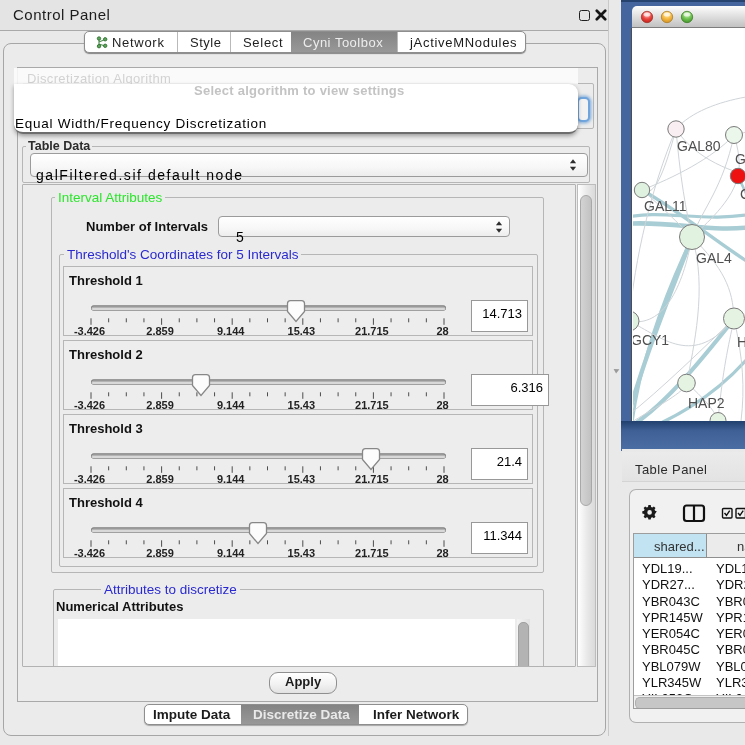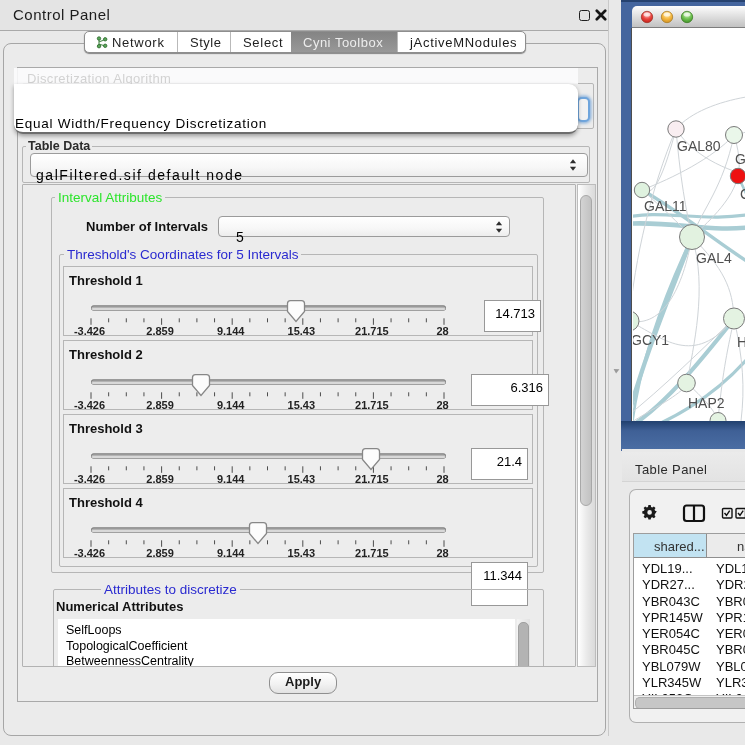--- a/index.html
+++ b/index.html
@@ -174,6 +174,7 @@
 <div class="a" style="left:27px;top:71px;font-size:13px;color:#d2d2d2;letter-spacing:0.35px;">Discretization Algorithm</div>
 
 <div class="a" style="left:14px;top:84px;width:564px;height:48px;background:#fff;border-radius:0 9px 9px 9px;border-bottom:2px solid #6d6d6d;box-shadow:0 2px 4px rgba(0,0,0,0.35);"></div>
+<div class="a" style="left:194px;top:83px;width:220px;font-size:13px;font-weight:bold;color:#c3c3c3;white-space:nowrap;letter-spacing:0.25px;">Select algorithm to view settings</div>
 <div class="a" style="left:15px;top:116px;font-size:13.5px;color:#000;letter-spacing:0.75px;">Equal Width/Frequency Discretization</div>
 
 <div class="a" style="left:608px;top:0;width:14px;height:745px;background:#e9e9e9;"></div>

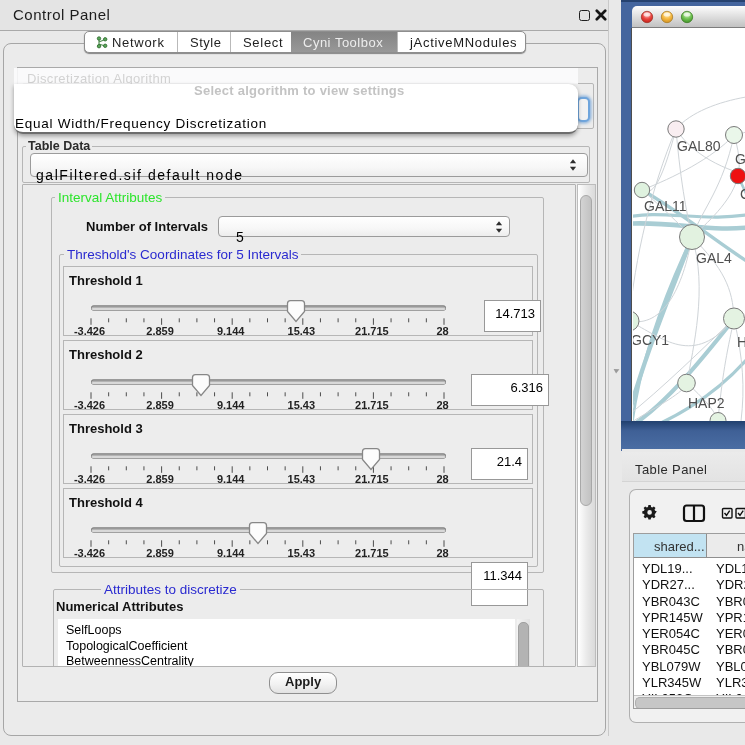--- a/index.html
+++ b/index.html
@@ -93,7 +93,7 @@
   <div class="ticklbl" style="left:237.3px;">15.43</div>
   <div class="ticklbl" style="left:307.9px;">21.715</div>
   <div class="ticklbl" style="left:378.5px;">28</div>
-  <div class="tfield" style="left:420px;top:33px;width:57px;height:32px;">14.713</div>
+  <div class="tfield" style="left:407px;top:33px;width:57px;height:32px;">14.713</div>
 </div>
 <div class="thpanel" style="left:40px;top:155px;">
   <div class="thlabel">Threshold 2</div>

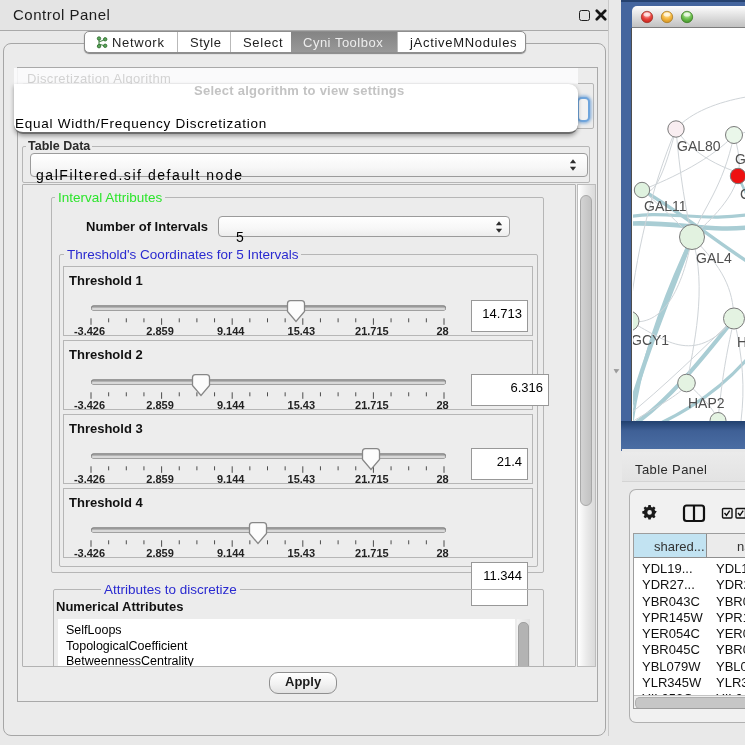--- a/index.html
+++ b/index.html
@@ -144,7 +144,7 @@
   <div class="ticklbl" style="left:237.3px;">15.43</div>
   <div class="ticklbl" style="left:307.9px;">21.715</div>
   <div class="ticklbl" style="left:378.5px;">28</div>
-  <div class="tfield" style="left:407px;top:33px;width:57px;height:44px;margin-top:40px;">11.344</div>
+  <div class="tfield" style="left:407px;top:33px;width:57px;height:32px;">11.344</div>
 </div>
 <div class="grp" style="left:30px;top:404px;width:489px;height:290px;"></div>
 <div class="gtitle" style="left:36px;top:398px;color:#2a2ad0;margin-left:42px;">Attributes to discretize</div>

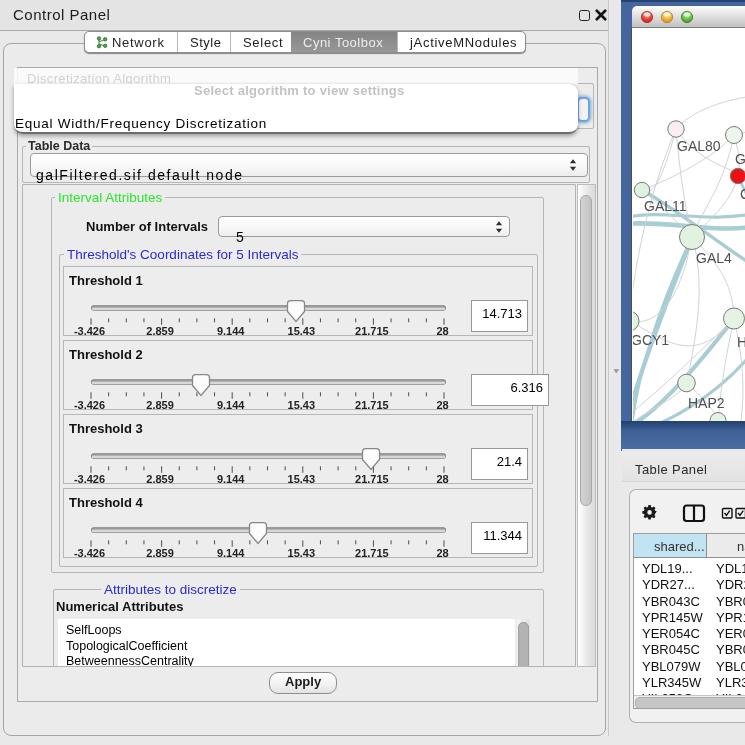--- a/index.html
+++ b/index.html
@@ -150,11 +150,6 @@
 <div class="gtitle" style="left:36px;top:398px;color:#2a2ad0;margin-left:42px;">Attributes to discretize</div>
 <div class="a" style="left:33px;top:414px;font-size:13px;font-weight:bold;color:#111;">Numerical Attributes</div>
 <div class="a" style="left:35px;top:434px;width:457px;height:47px;background:#fff;"></div>
-<div class="a" style="left:43px;top:438px;">
-        <div class="lrow">SelfLoops</div>
-        <div class="lrow">TopologicalCoefficient</div>
-        <div class="lrow">BetweennessCentrality</div>
-      </div>
 <div class="a" style="left:494px;top:434px;width:13px;height:47px;background:linear-gradient(to right,#f4f4f4,#e2e2e2);"></div>
 <div class="a" style="left:495px;top:437px;width:11px;height:55px;background:#b3b3b3;border:1px solid #a0a0a0;border-radius:5px;box-sizing:border-box;"></div>
 </div>

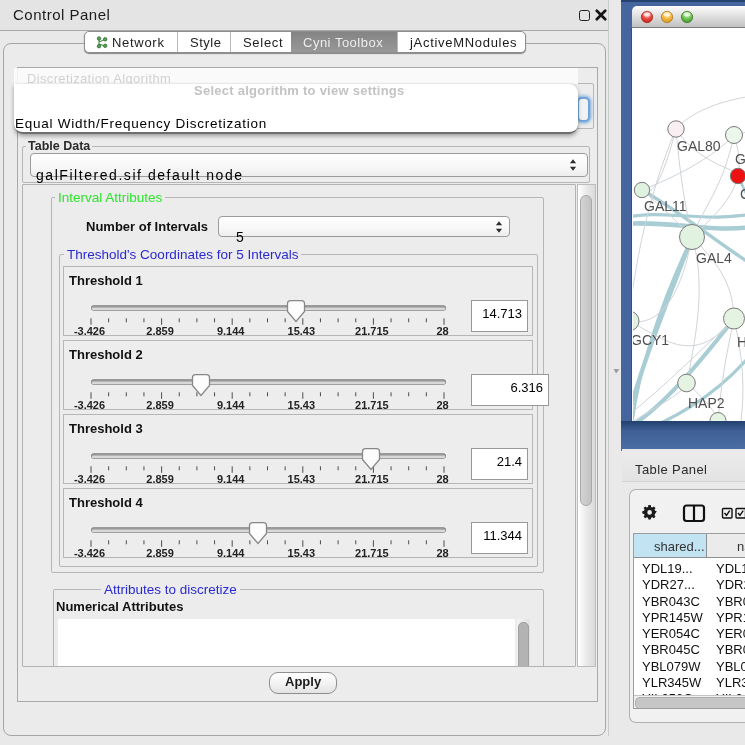--- a/index.html
+++ b/index.html
@@ -160,6 +160,12 @@
 <div class="a" style="left:269px;top:671.5px;width:66px;height:20px;border:1px solid #8f8f8f;border-radius:9px;background:linear-gradient(#ffffff,#f2f2f2 55%,#e2e2e2);"></div>
 <div class="a" style="left:285px;top:674px;font-size:13px;font-weight:600;color:#1c1c1c;">Apply</div>
 
+<div class="a" style="left:144px;top:704px;width:322px;height:19px;background:#fff;border:1px solid #8e8e8e;border-radius:5px;box-shadow:0 1px 1px rgba(120,120,120,0.6);">
+  <div class="a" style="left:96px;top:0;width:118px;height:19px;background:linear-gradient(#848484,#989898);"></div>
+  <div class="a" style="left:8px;top:2px;font-size:13.5px;font-weight:600;color:#1c1c1c;">Impute Data</div>
+  <div class="a" style="left:108px;top:2px;font-size:13.5px;font-weight:600;color:#e9e9e9;">Discretize Data</div>
+  <div class="a" style="left:228px;top:2px;font-size:13.5px;font-weight:600;color:#1c1c1c;">Infer Network</div>
+</div>
 
 <div class="grp" style="left:22px;top:83px;width:570px;height:44px;"></div>
 

